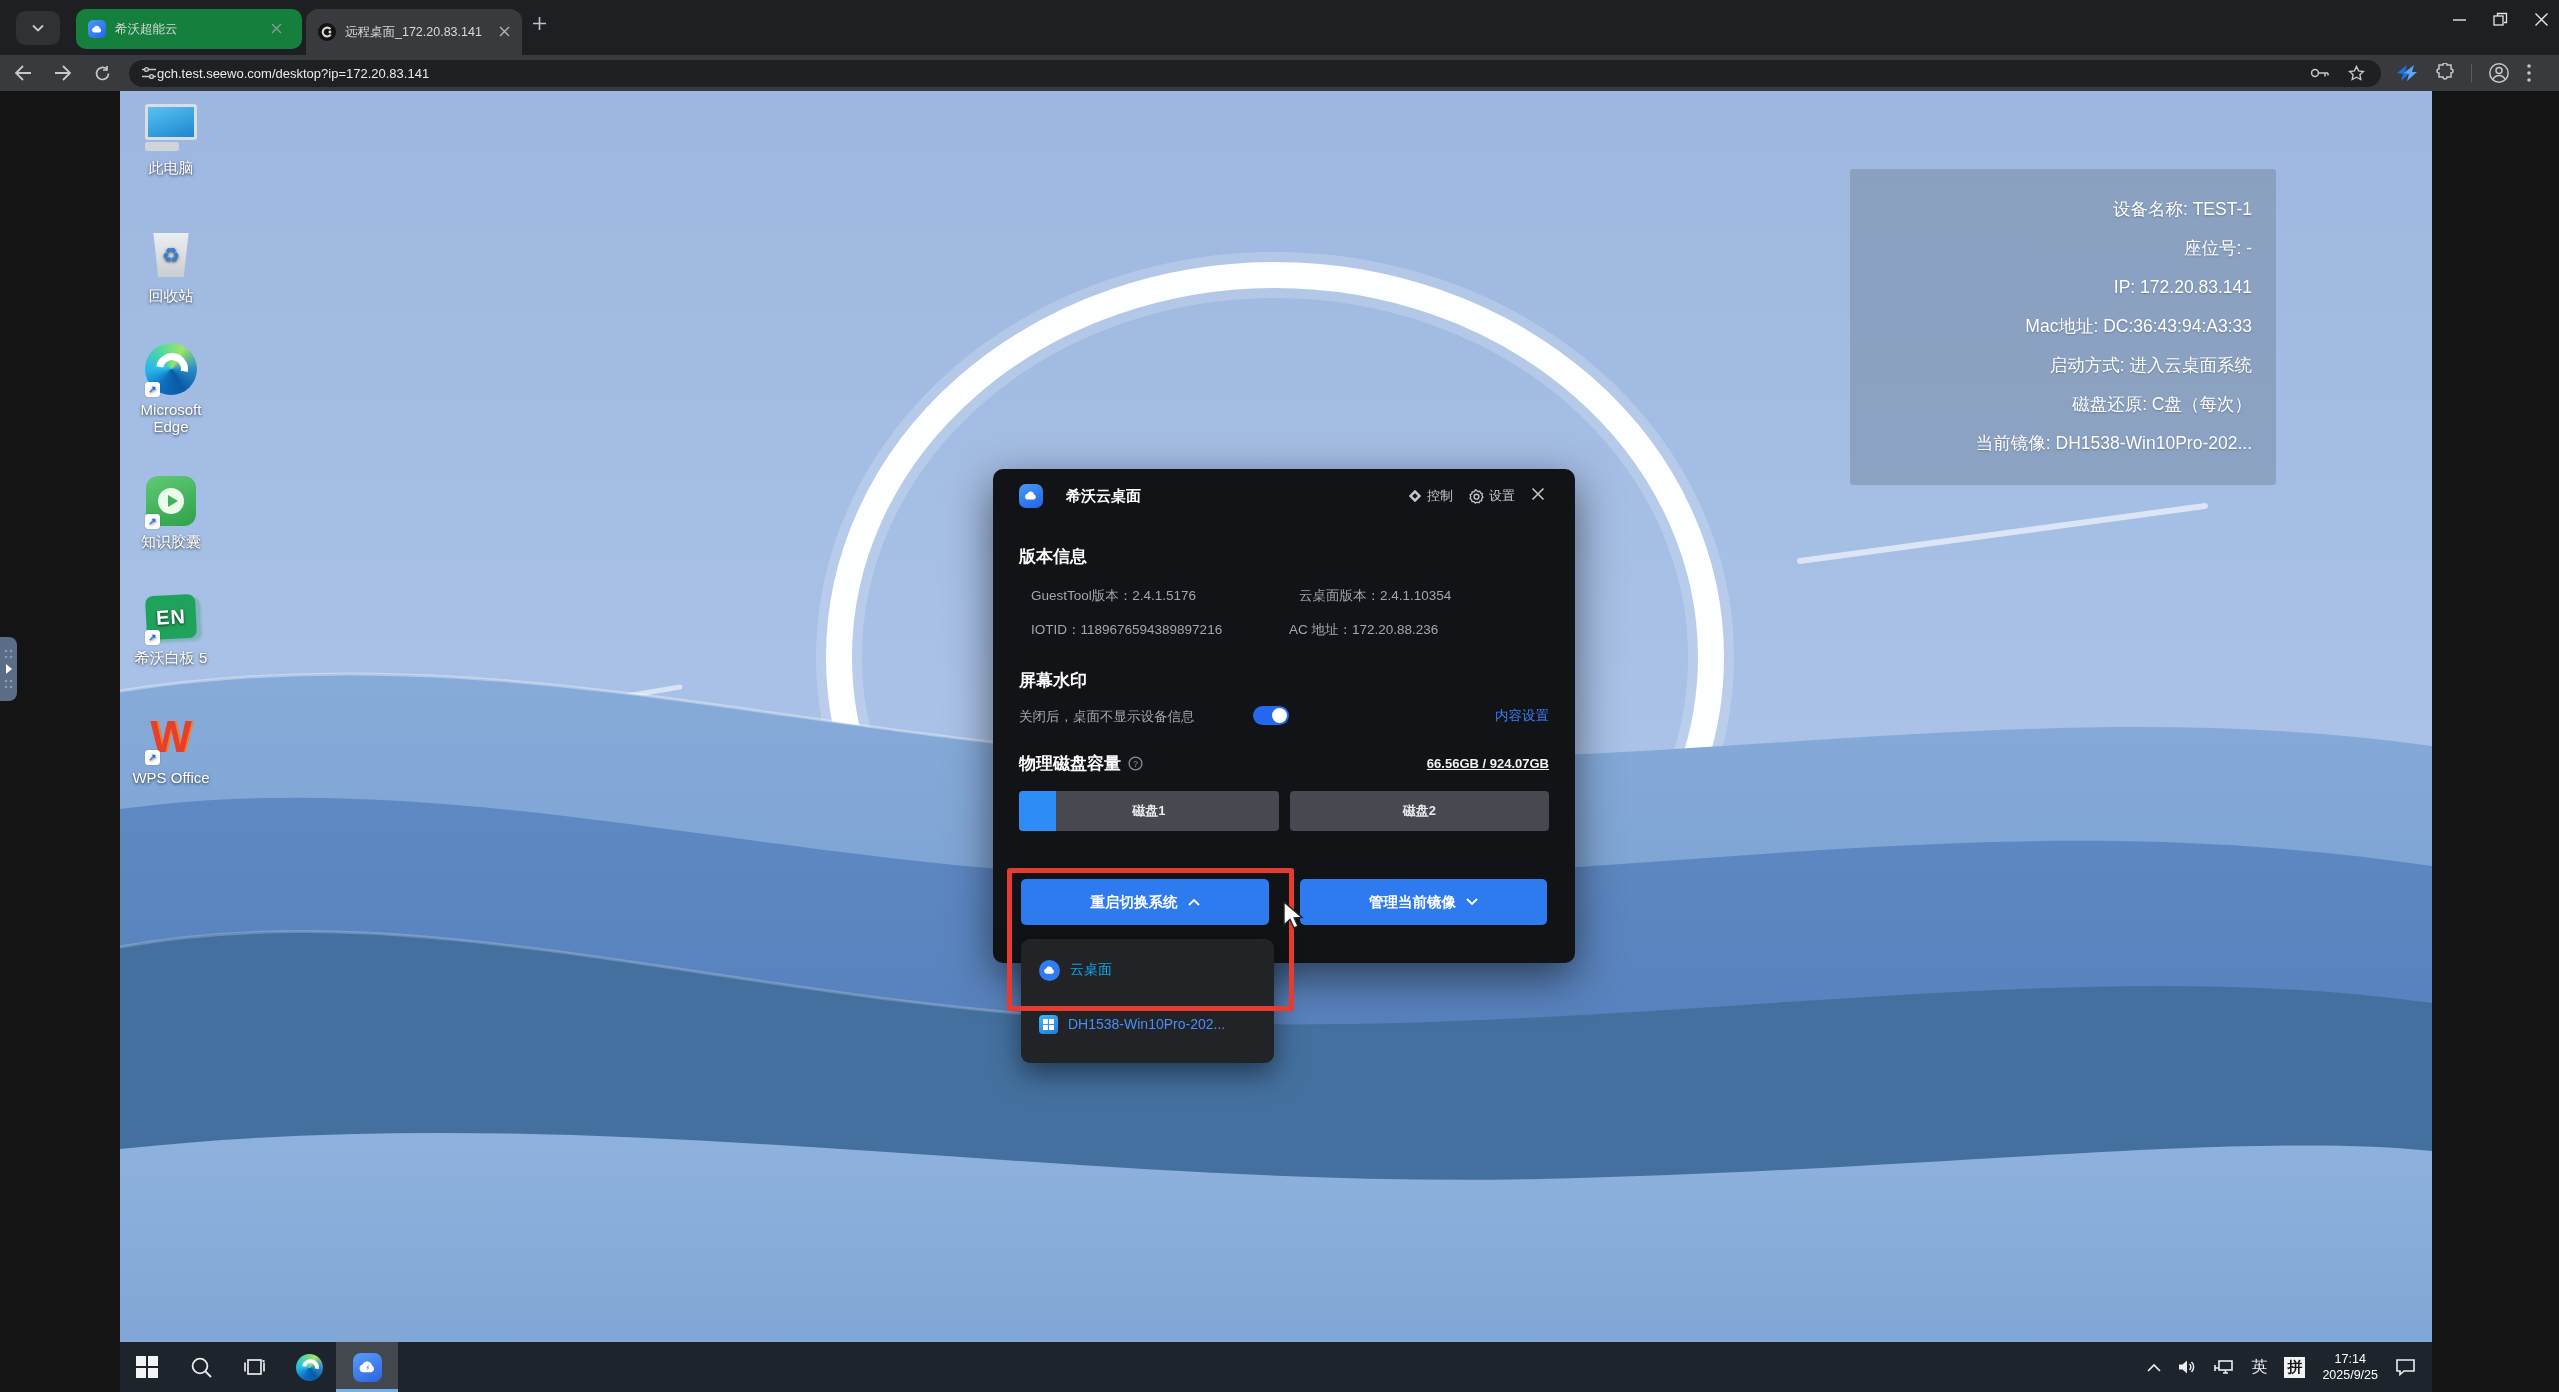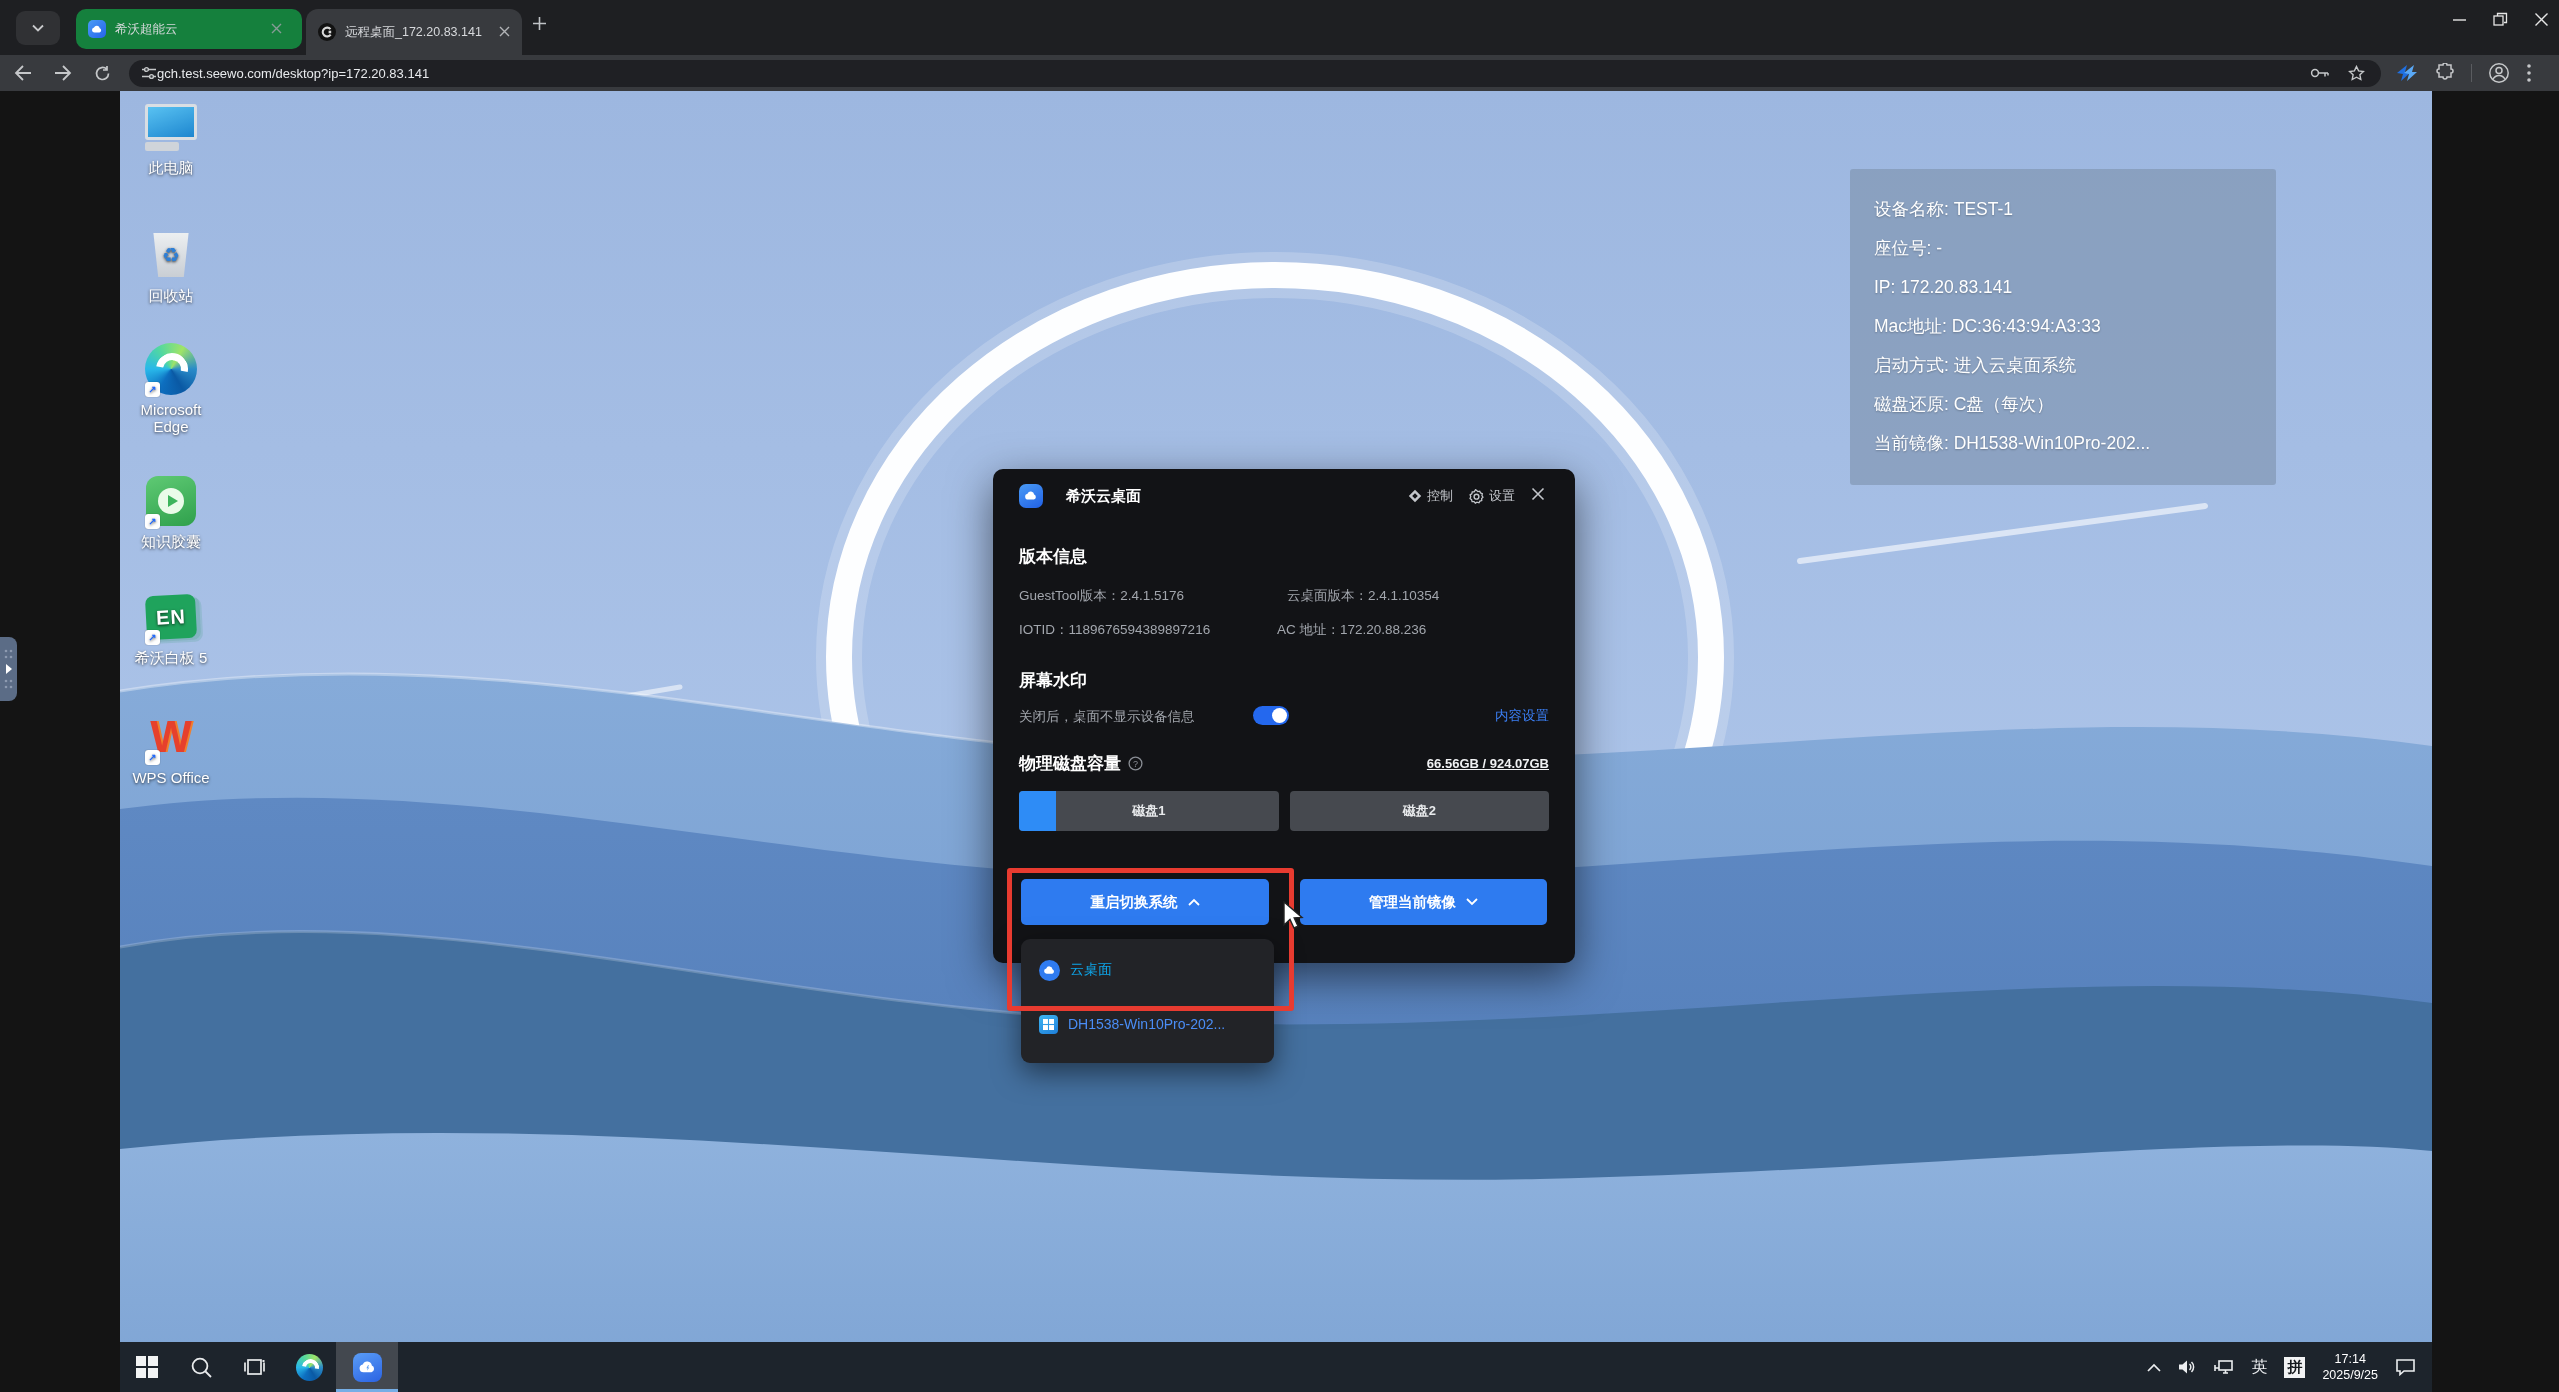--- a/index.html
+++ b/index.html
@@ -52,7 +52,7 @@
   .wps{font-size:44px;font-weight:900;color:#e6402c;text-shadow:2px 0 0 #f07f2c;line-height:48px;}
 
   
-  #infopanel{position:absolute;left:1730px;top:78px;width:426px;height:316px;background:rgba(122,143,168,.58);border-radius:3px;padding:21px 24px;box-sizing:border-box;color:#fff;}
+  #infopanel{position:absolute;left:1730px;top:78px;width:426px;height:316px;background:rgba(122,143,168,.58);border-radius:3px;padding:21px 24px;box-sizing:border-box;color:#fff;text-align:right;}
   .info-line{font-size:17.5px;line-height:39px;white-space:nowrap;text-shadow:0 1px 2px rgba(0,0,0,.25);}
 
   

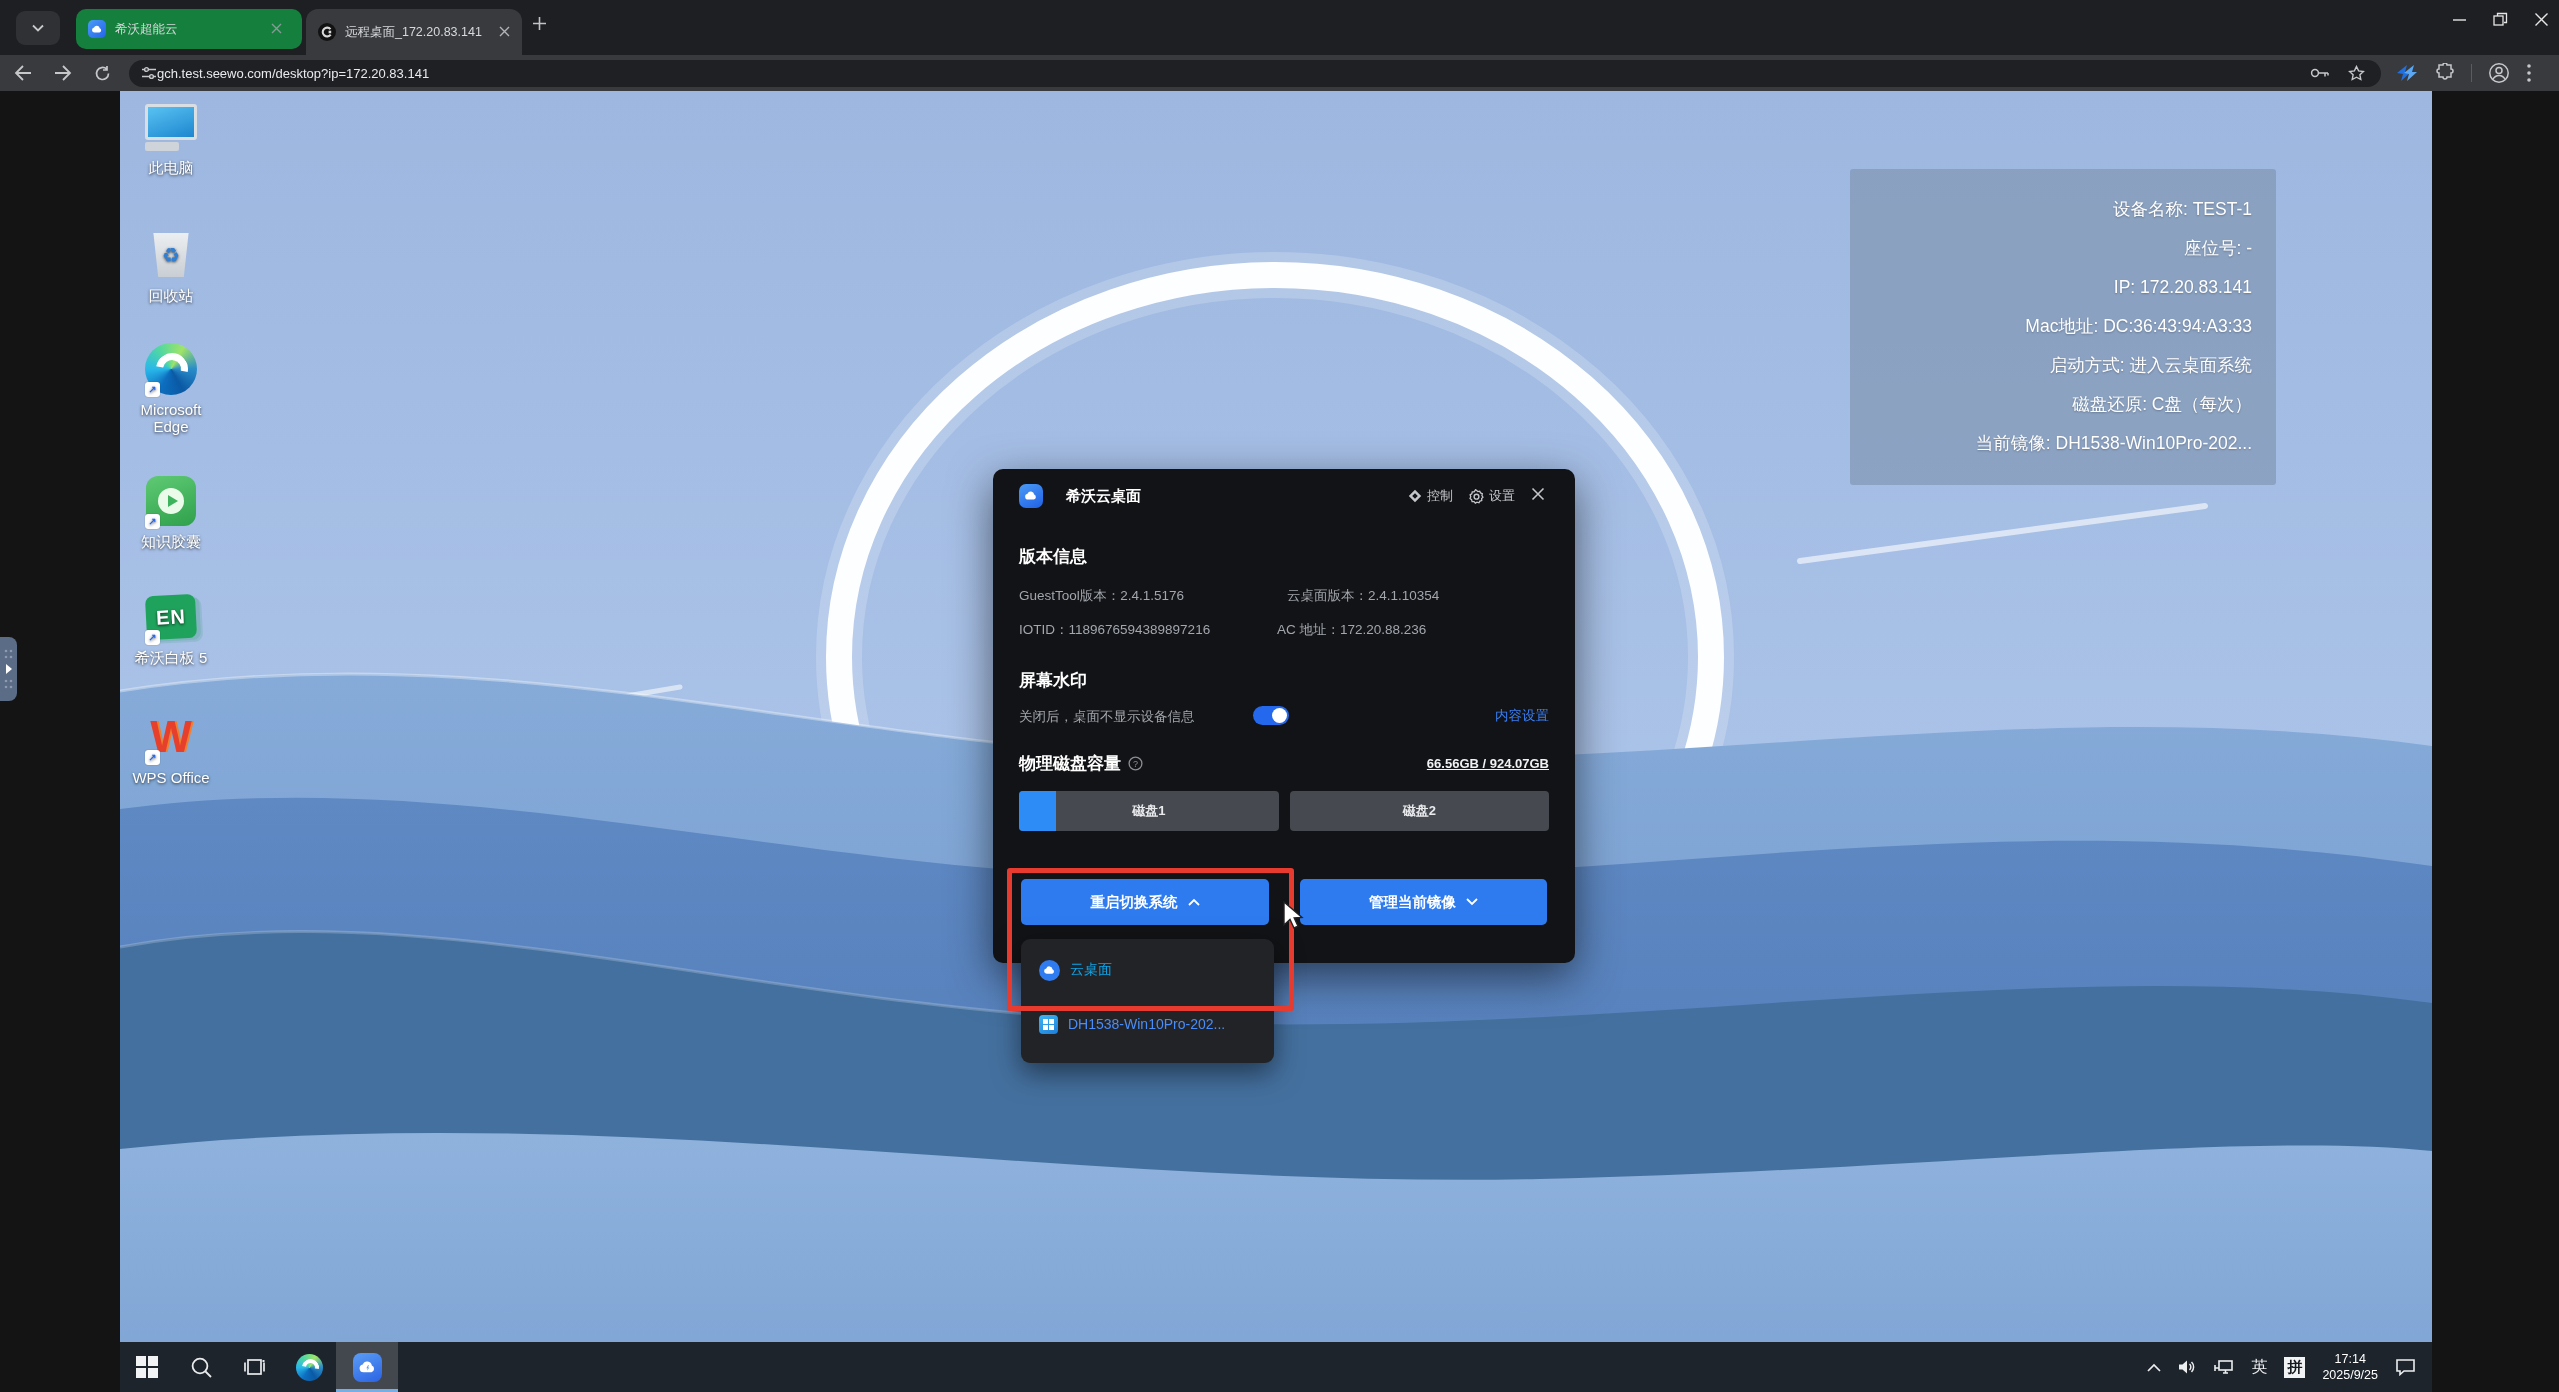--- a/index.html
+++ b/index.html
@@ -4,7 +4,7 @@
 <style>
   html,body{margin:0;padding:0;background:#141414;font-family:"Liberation Sans","DejaVu Sans",sans-serif;}
   body{position:relative;width:2559px;height:1392px;overflow:hidden;}
-  .abs{position:absolute;}
+  .abs{position:absolute;margin-left:12px;}
 
   
   #tabstrip{position:absolute;left:0;top:0;width:2559px;height:55px;background:#1e1f22;}

